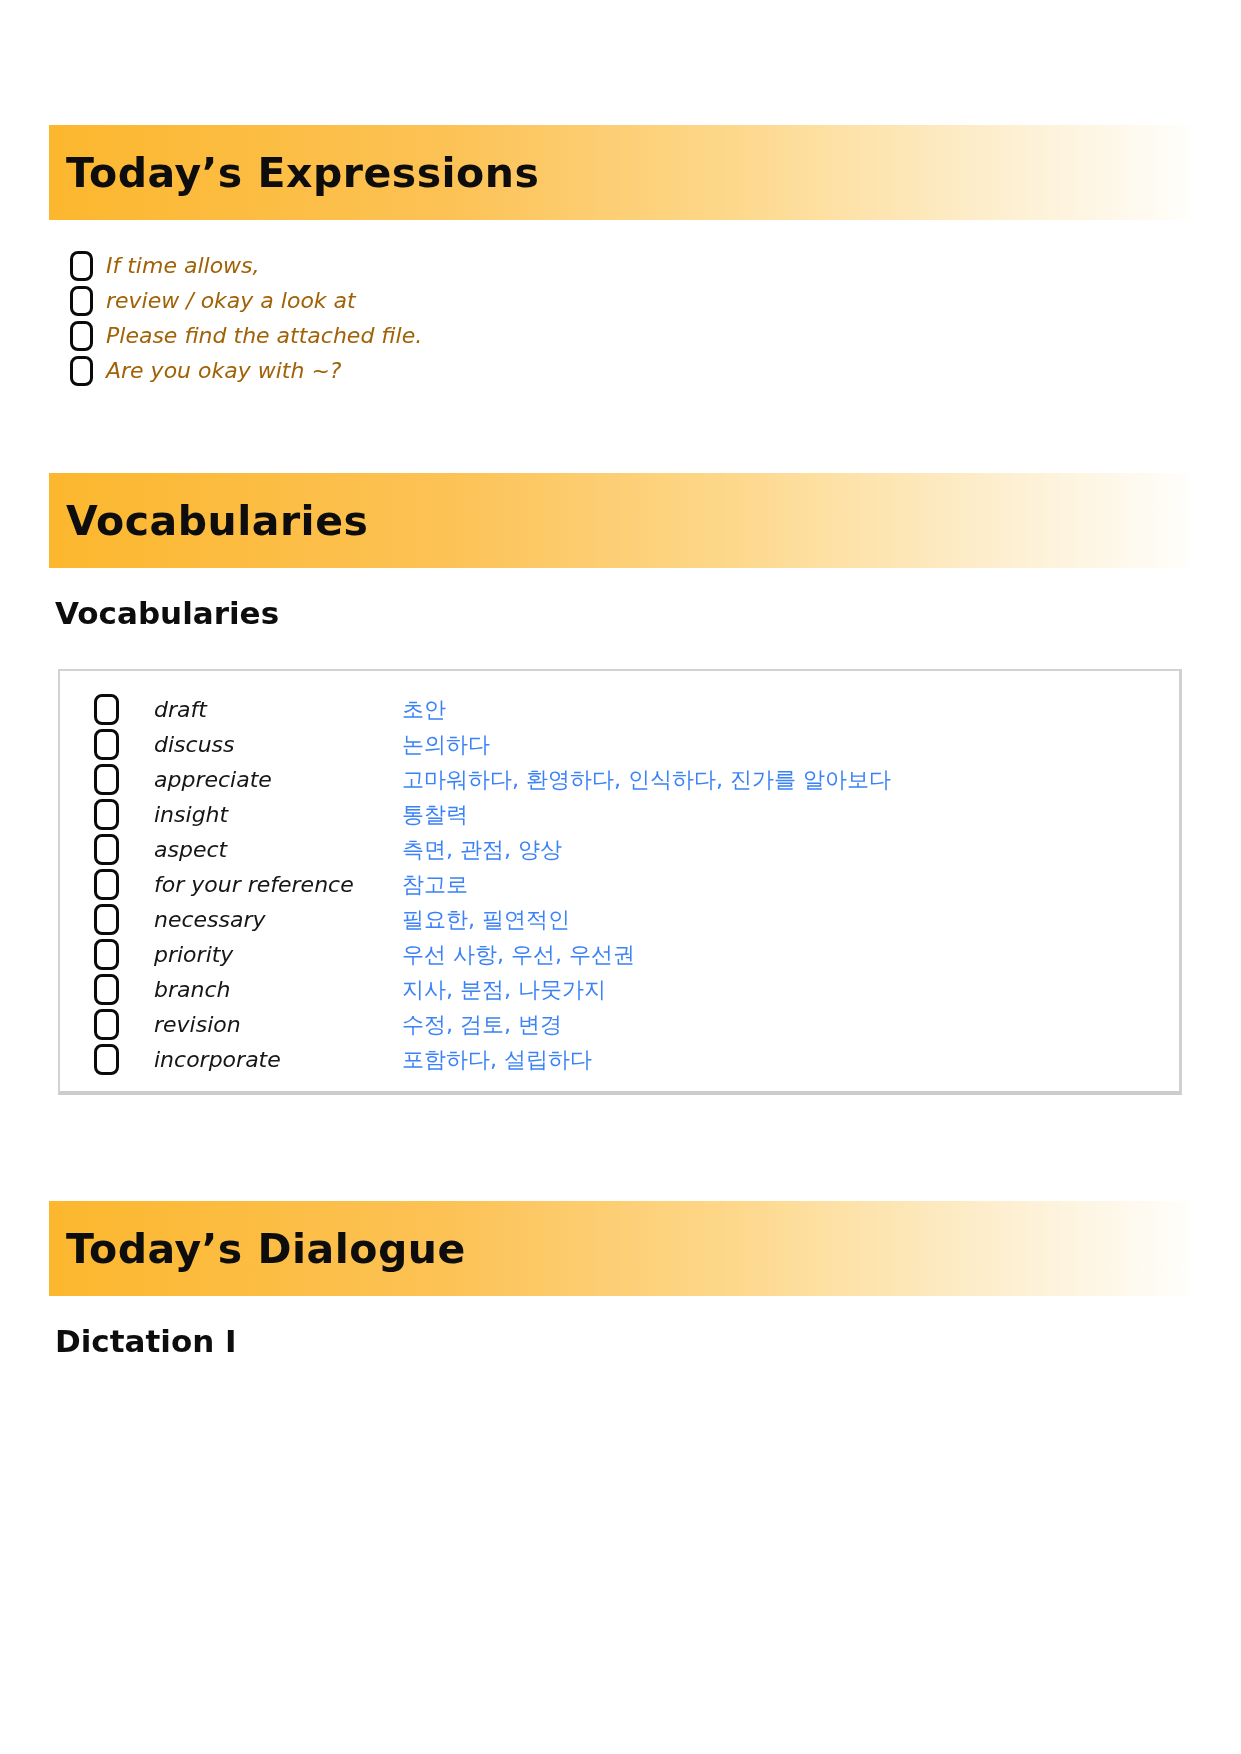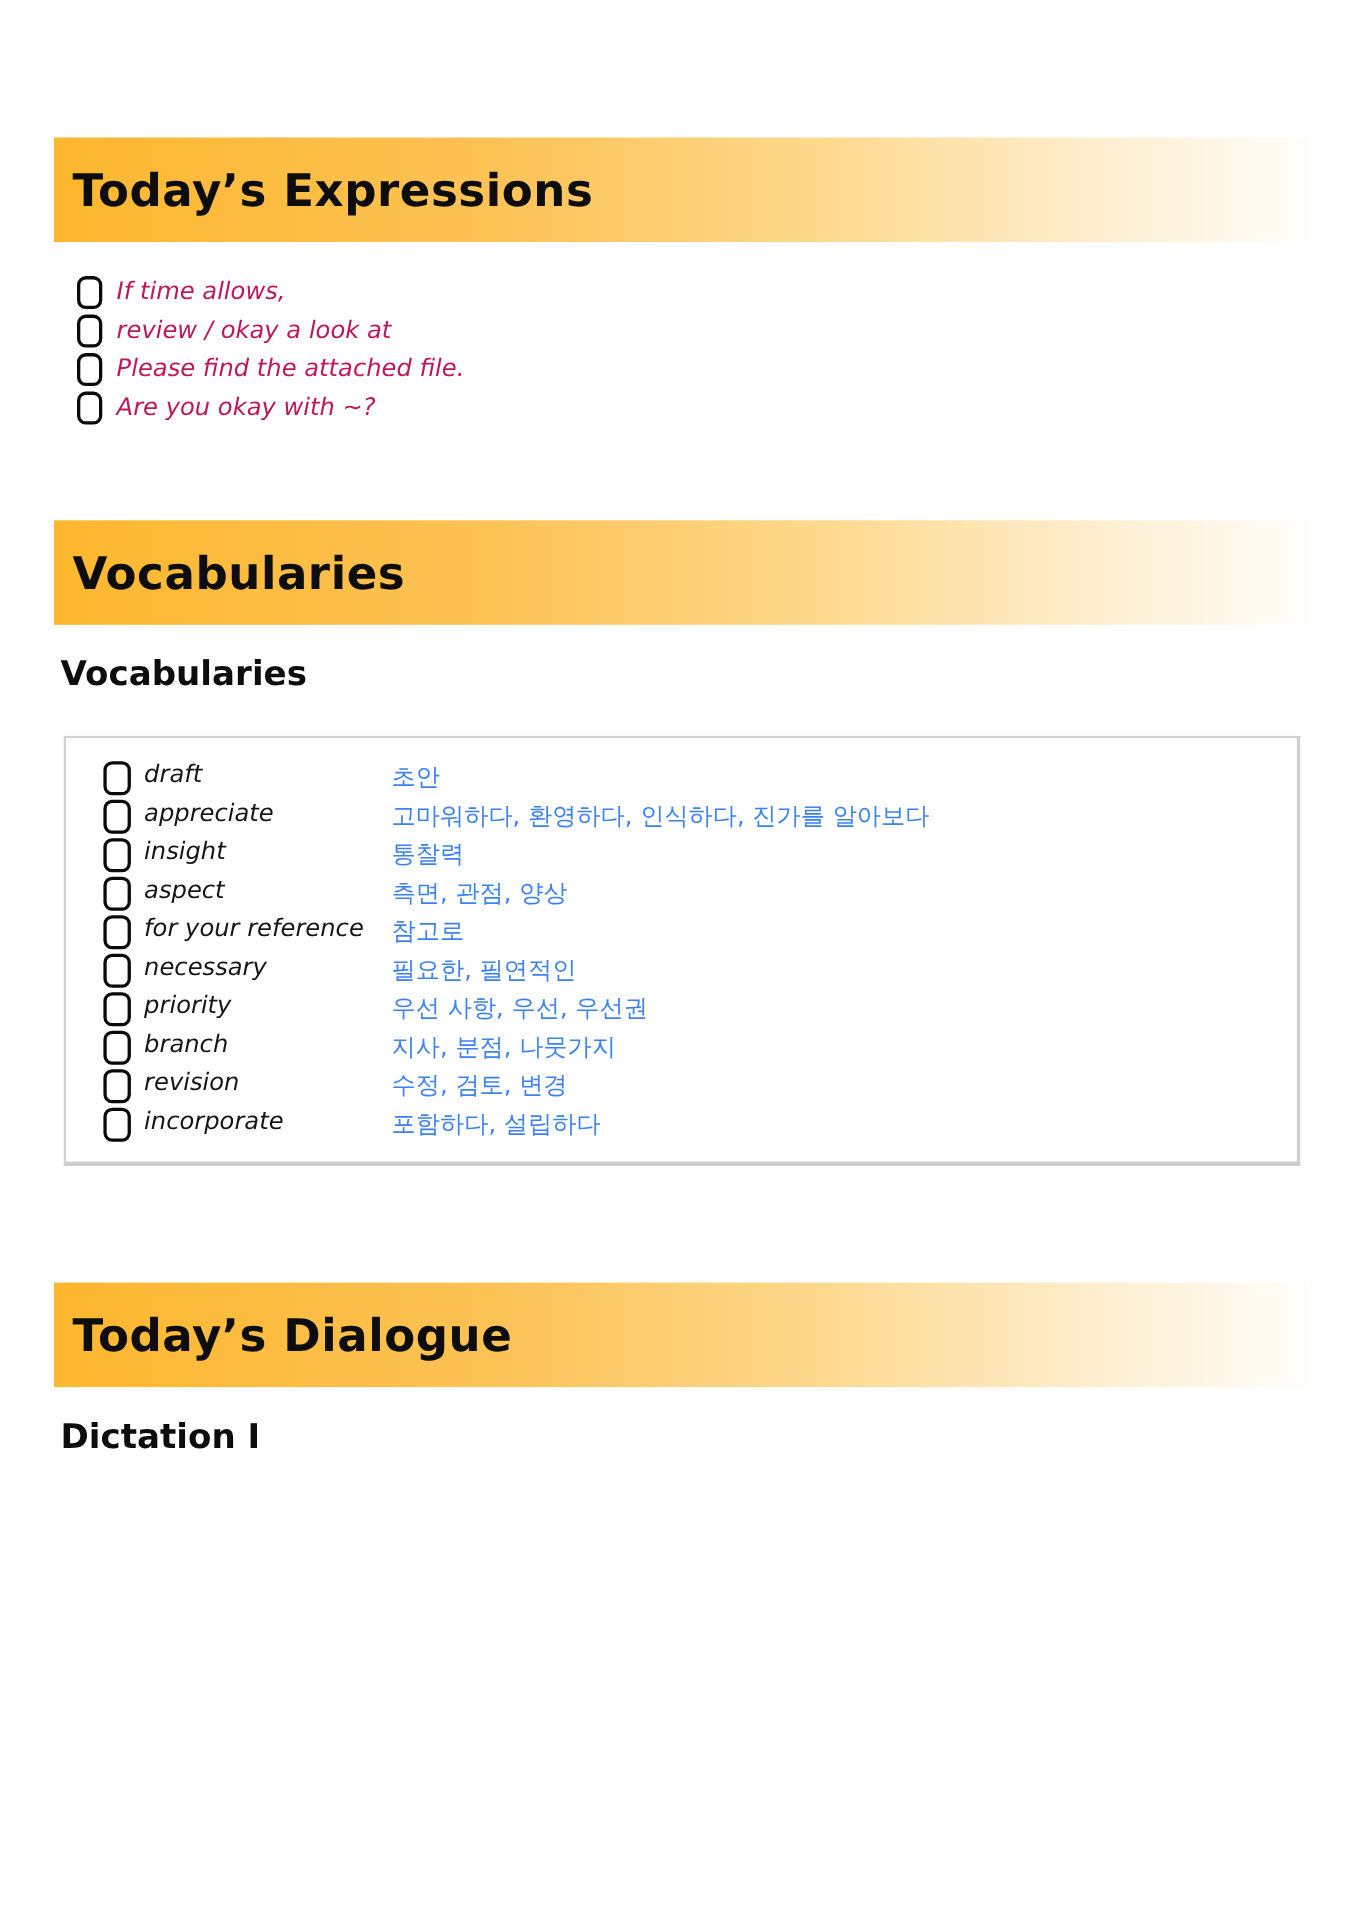--- a/index.html
+++ b/index.html
@@ -58,7 +58,7 @@
   .check-text {
     font-style: italic;
     font-size: 22px;
-    color: #be185d;
+    color: #a16207;
     white-space: nowrap;
   }
   

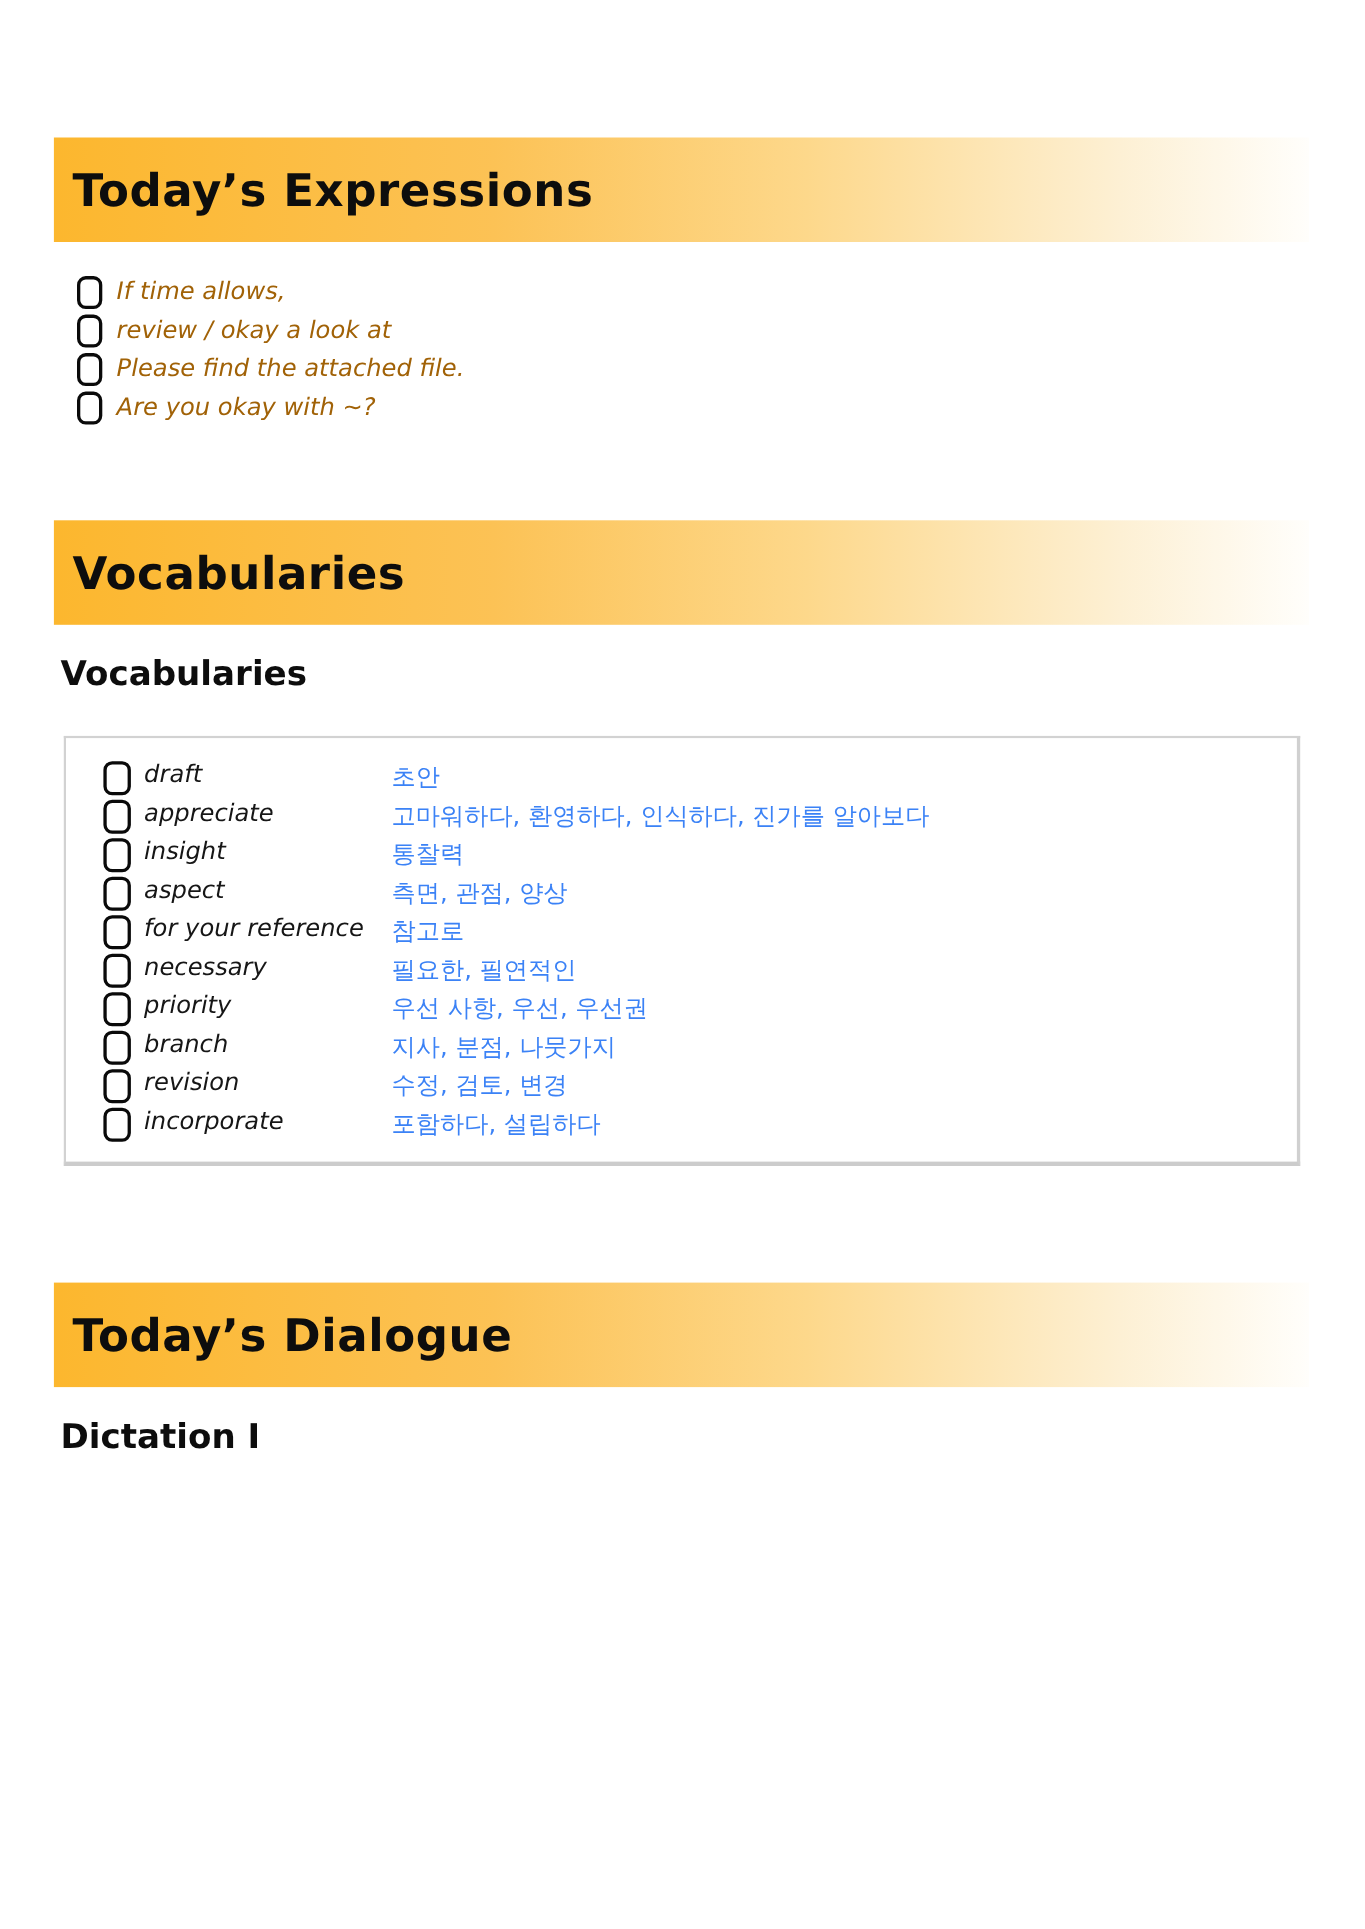--- a/index.html
+++ b/index.html
@@ -81,7 +81,9 @@
   }
   .vocab-row {
     display: flex;
+    align-items: center;
     height: 35px;
+    gap: 23px;
   }
   .vocab-row .checkbox {
     width: 19px;

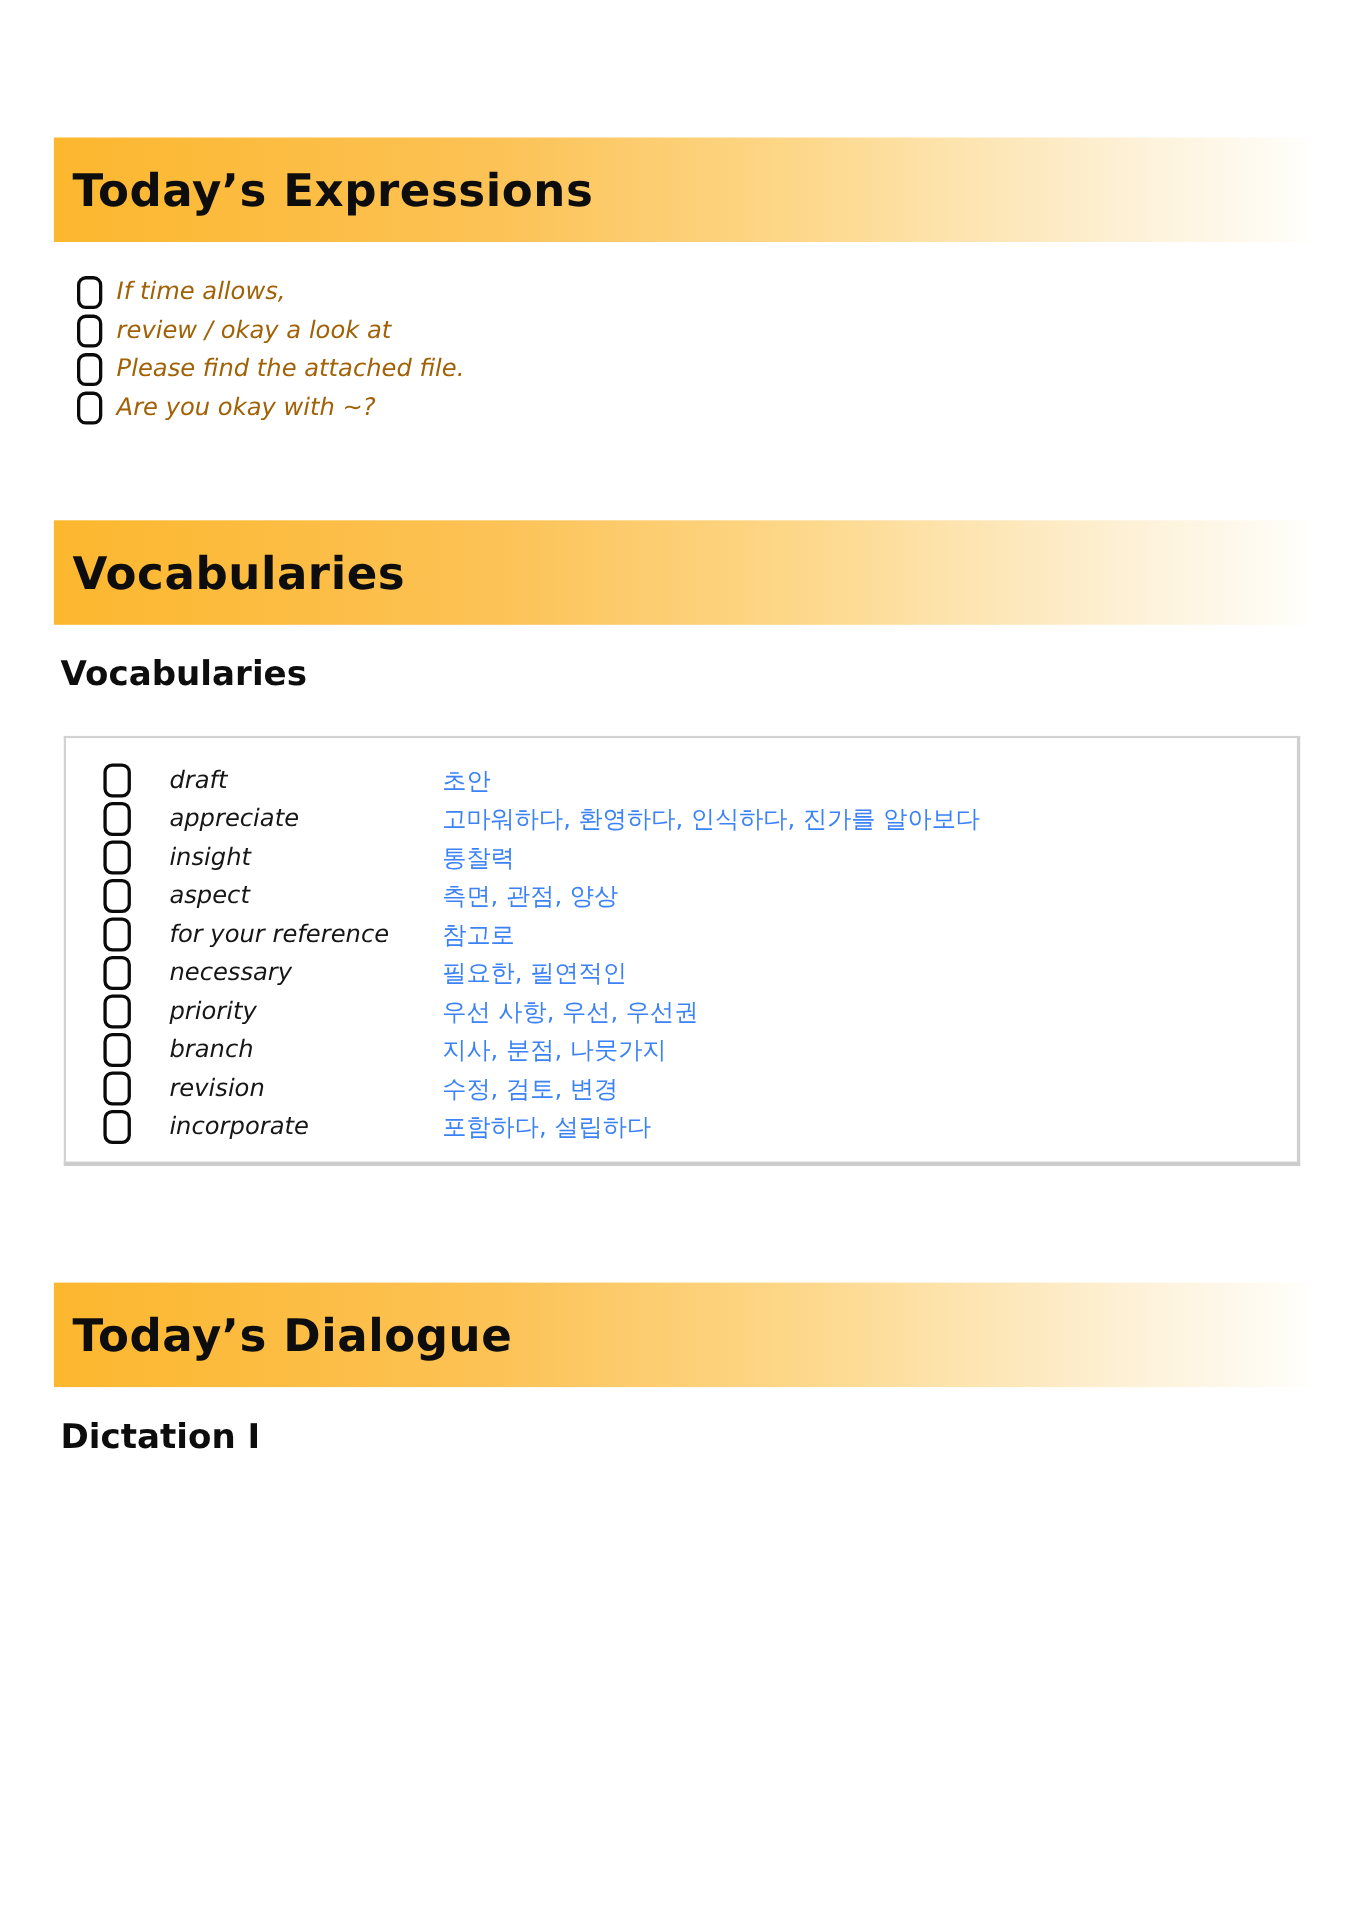--- a/index.html
+++ b/index.html
@@ -152,6 +152,11 @@
       </div>
       <div class="vocab-row">
         <span class="checkbox"></span>
+        <span class="vocab-term">discuss</span>
+        <span class="vocab-meaning">논의하다</span>
+      </div>
+      <div class="vocab-row">
+        <span class="checkbox"></span>
         <span class="vocab-term">appreciate</span>
         <span class="vocab-meaning">고마워하다, 환영하다, 인식하다, 진가를 알아보다</span>
       </div>

